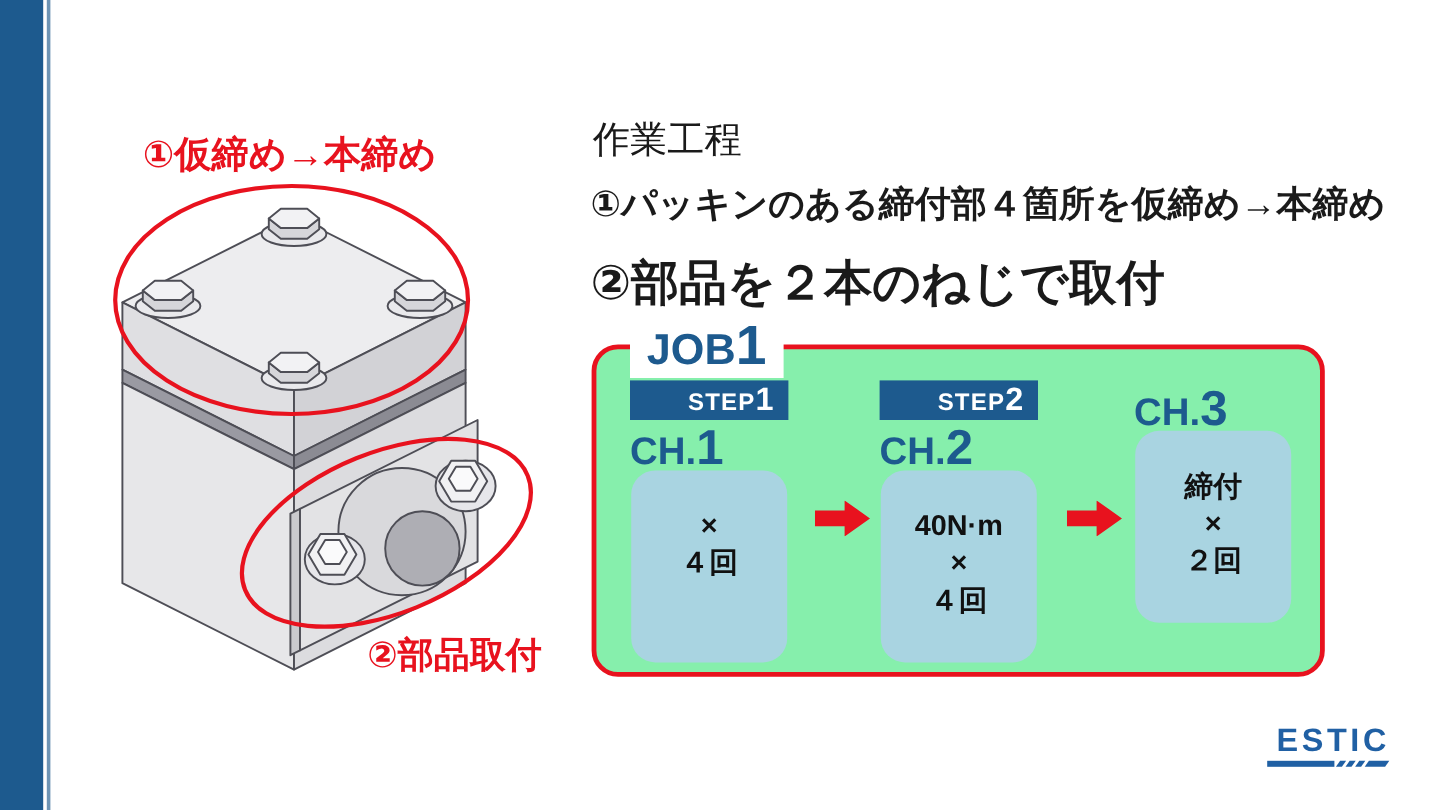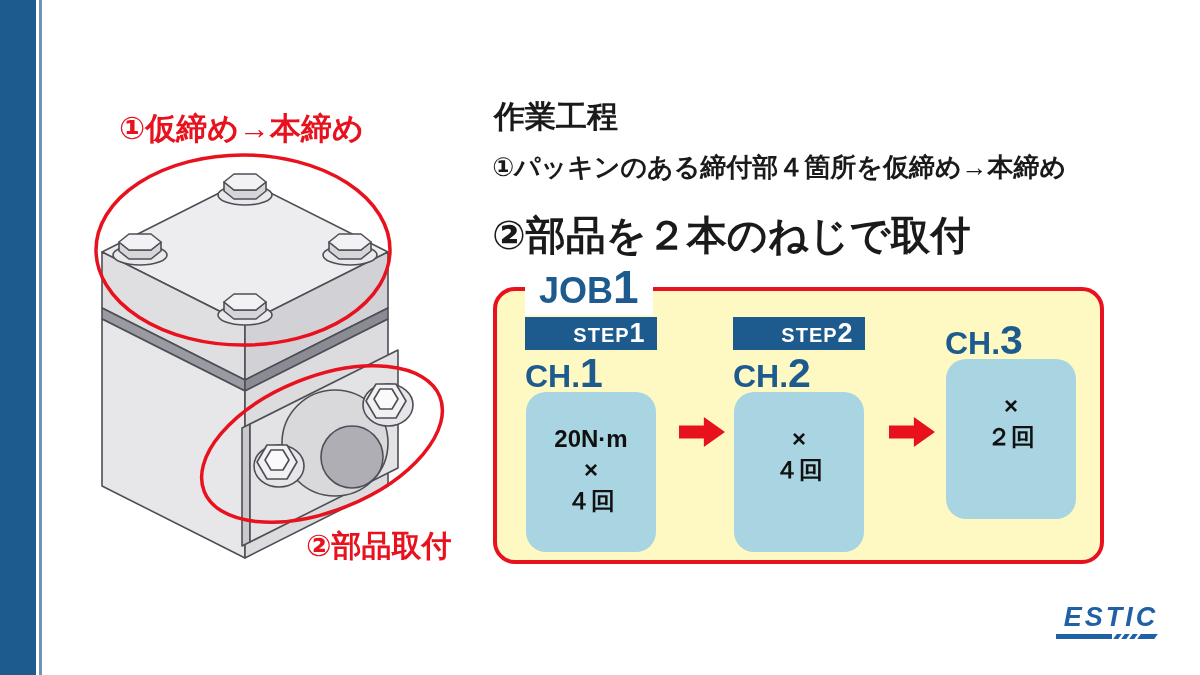--- a/index.html
+++ b/index.html
@@ -26,7 +26,7 @@
   .anno-2 { left: 306px; top: 526px; font-size: 30px; }
 
   
-  .proc-title { position: absolute; left: 494px; top: 96px;  font-size: 31px; font-weight: bold; color: #1a1a1a; white-space: nowrap; }
+  .proc-title { position: absolute; left: 494px; top: 96px;  font-size: 31px; font-weight: normal; color: #1a1a1a; white-space: nowrap; }
   .proc-line1 { position: absolute; left: 492px; top: 150px; font-size: 26px; font-weight: bold; color: #1a1a1a; white-space: nowrap; }
   .proc-line2 { position: absolute; left: 492px; top: 208px; font-size: 40px; font-weight: bold; color: #1a1a1a; white-space: nowrap; }
 

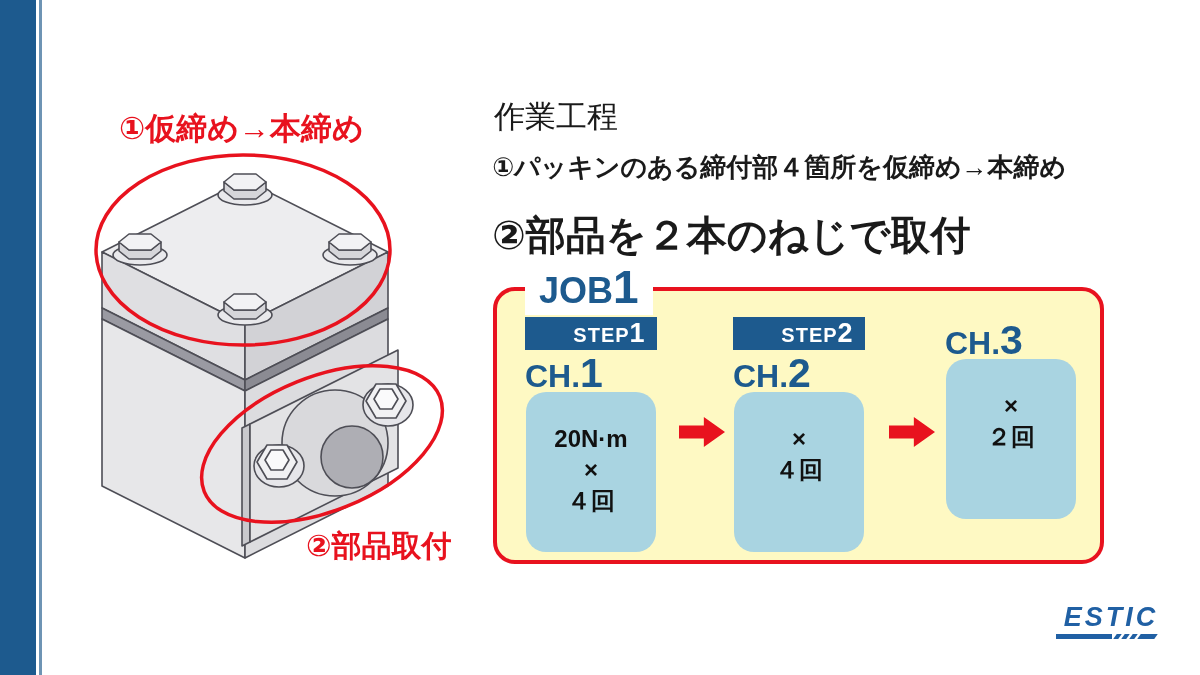--- a/index.html
+++ b/index.html
@@ -27,7 +27,7 @@
 
   
   .proc-title { position: absolute; left: 494px; top: 96px;  font-size: 31px; font-weight: normal; color: #1a1a1a; white-space: nowrap; }
-  .proc-line1 { position: absolute; left: 492px; top: 150px; font-size: 26px; font-weight: bold; color: #1a1a1a; white-space: nowrap; }
+  .proc-line1 { position: absolute; left: 492px; top: 150px; font-size: 30px; font-weight: bold; color: #1a1a1a; white-space: nowrap; }
   .proc-line2 { position: absolute; left: 492px; top: 208px; font-size: 40px; font-weight: bold; color: #1a1a1a; white-space: nowrap; }
 
   

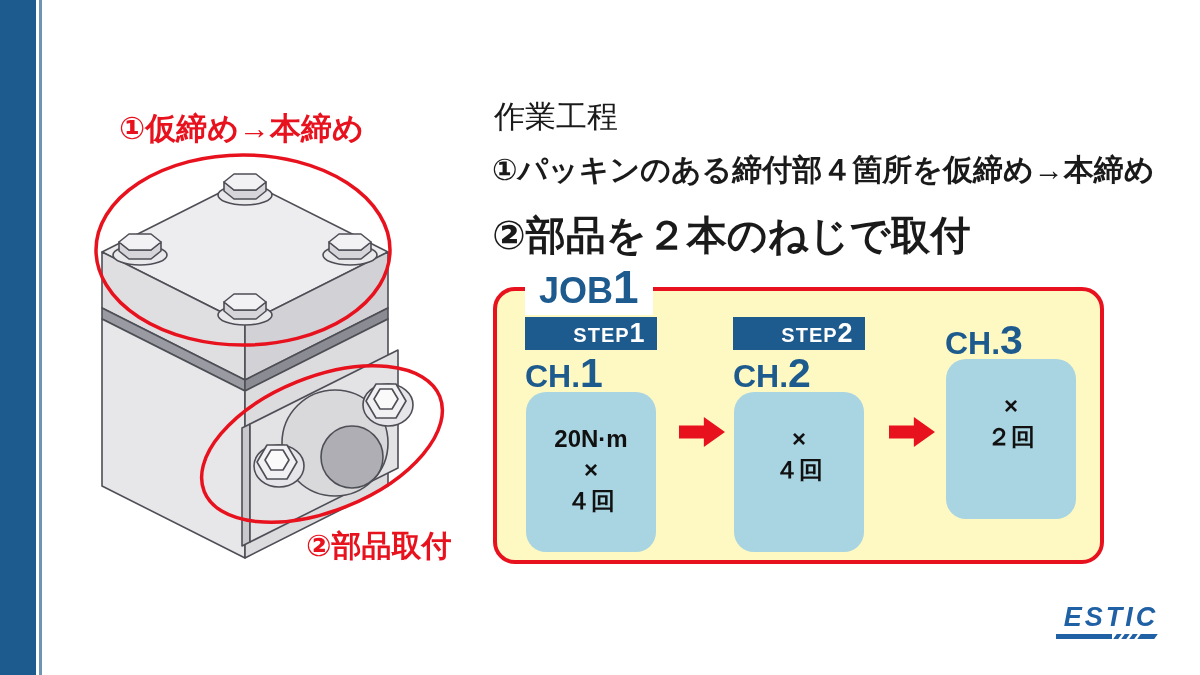--- a/index.html
+++ b/index.html
@@ -33,7 +33,7 @@
   
   .job-box {
     position: absolute; left: 493px; top: 287px; width: 611px; height: 277px;
-    border: 4px solid #e8121e; border-radius: 22px; background: #fef9c3;
+    border: 4px solid #e8121e; border-radius: 22px; background: #86efac;
   }
   .job-label {
     position: absolute; top: -28px; left: 28px; background: #ffffff; padding: 0 14px;

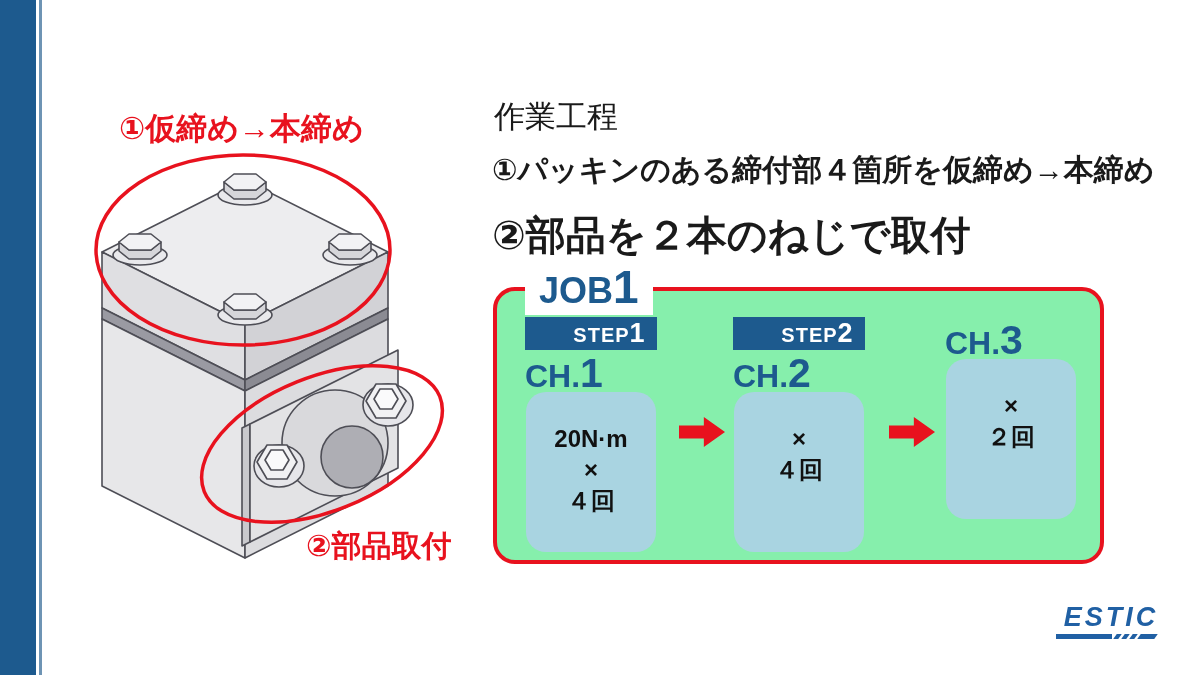--- a/index.html
+++ b/index.html
@@ -193,6 +193,7 @@
       <div class="cell-wrap">
         <div class="cell"></div>
         <div class="cell-content">
+          <div>締付</div>
           <div>×</div>
           <div>２回</div>
         </div>

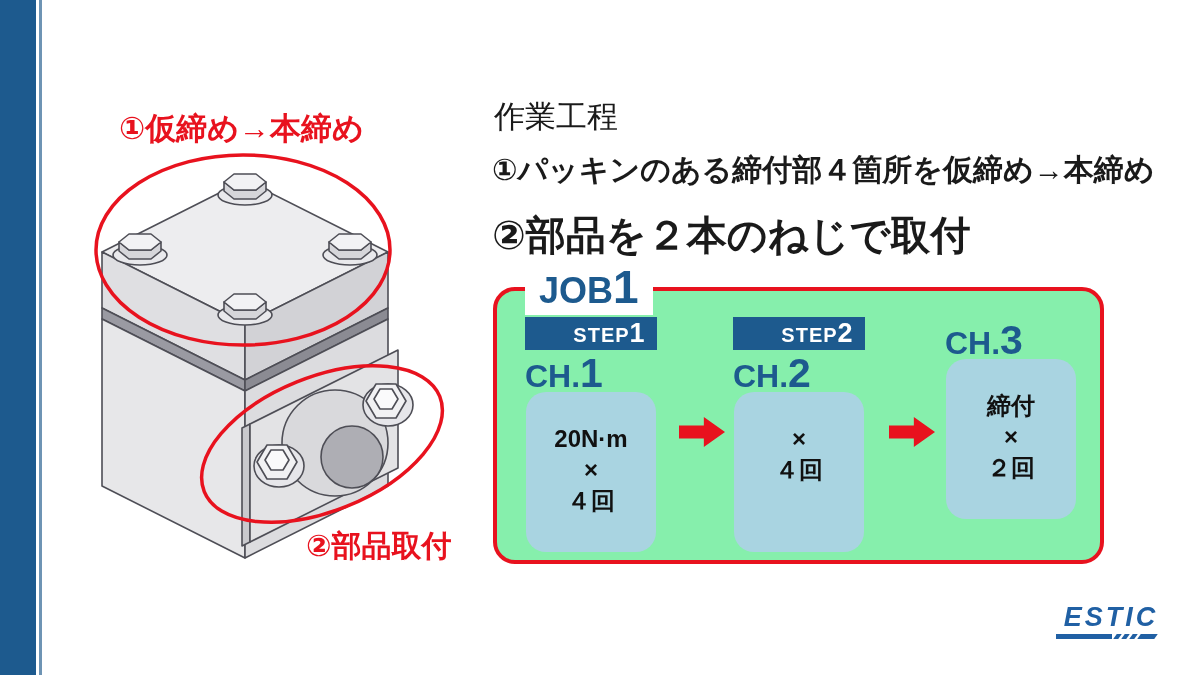--- a/index.html
+++ b/index.html
@@ -169,7 +169,6 @@
       <div class="cell-wrap">
         <div class="cell"></div>
         <div class="cell-content">
-          <div>20N·m</div>
           <div>×</div>
           <div>４回</div>
         </div>

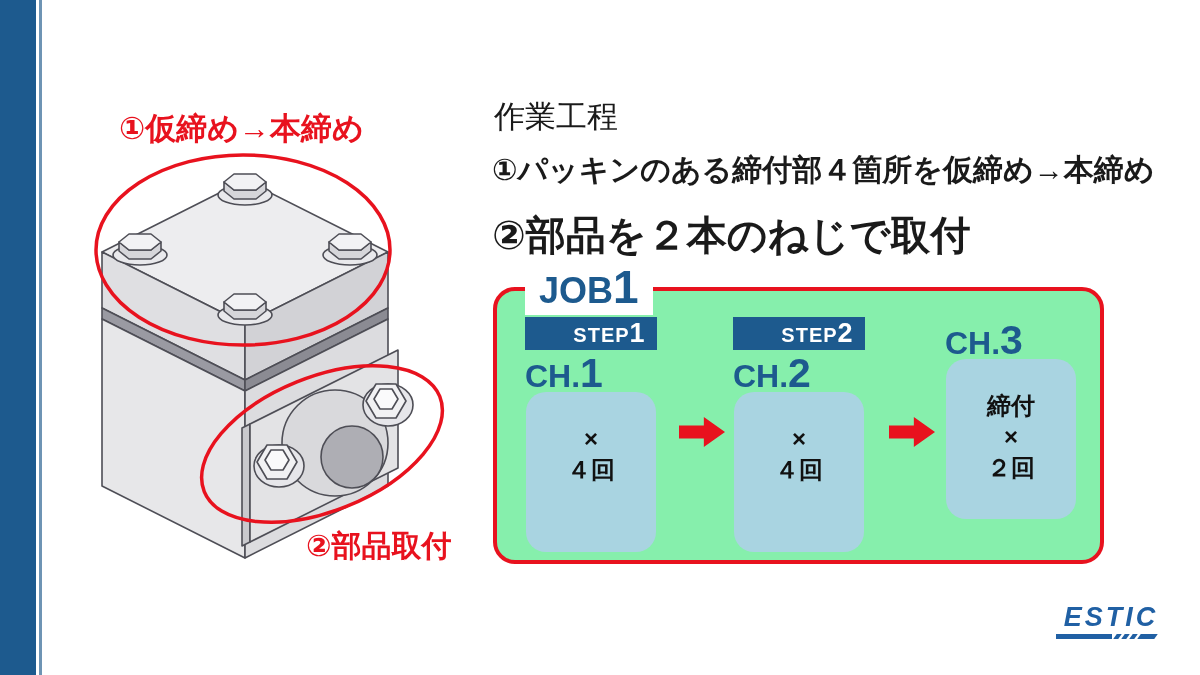--- a/index.html
+++ b/index.html
@@ -181,6 +181,7 @@
       <div class="cell-wrap">
         <div class="cell"></div>
         <div class="cell-content">
+          <div>40N·m</div>
           <div>×</div>
           <div>４回</div>
         </div>

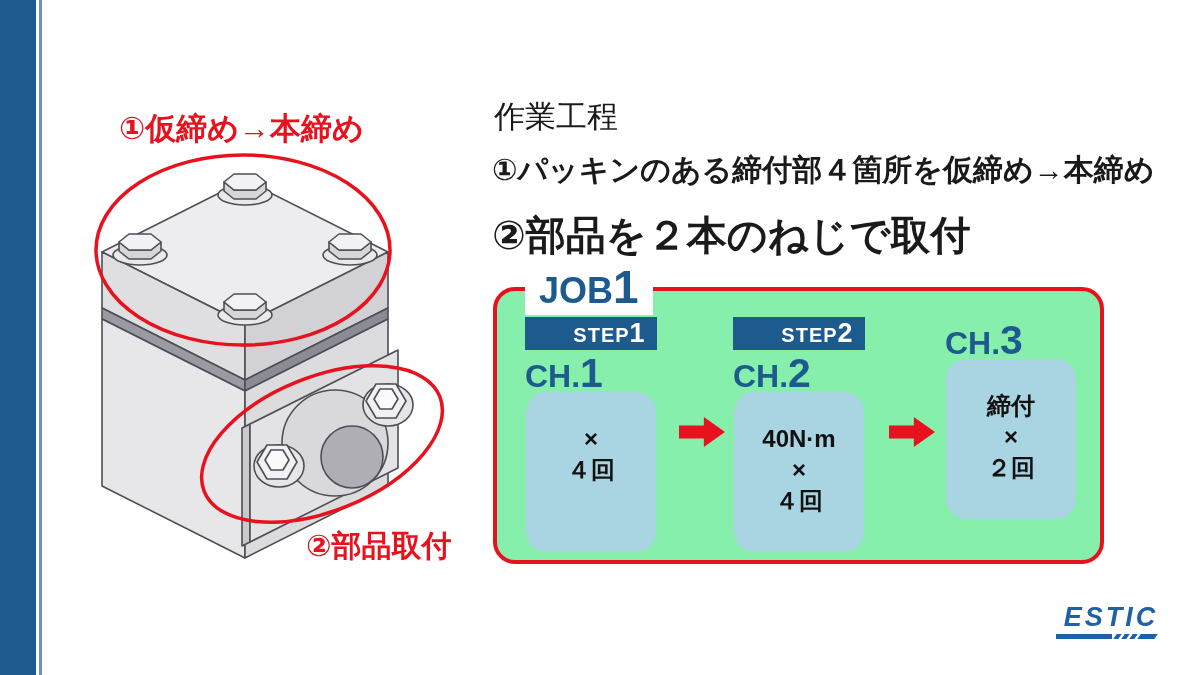--- a/index.html
+++ b/index.html
@@ -79,7 +79,7 @@
   .logo { position: absolute; left: 1056px; top: 603px; width: 110px; }
   .logo-text {
     color: #2060a4; font-weight: 800; font-size: 27px; line-height: 28px;
-    letter-spacing: 3px; text-align: center; white-space: nowrap; font-style: italic;
+    letter-spacing: 3px; text-align: center; white-space: nowrap;
   }
   .logo-bar { display: flex; gap: 3px; margin-top: 3px; height: 5px; }
   .seg { background: #2060a4; height: 5px; }

